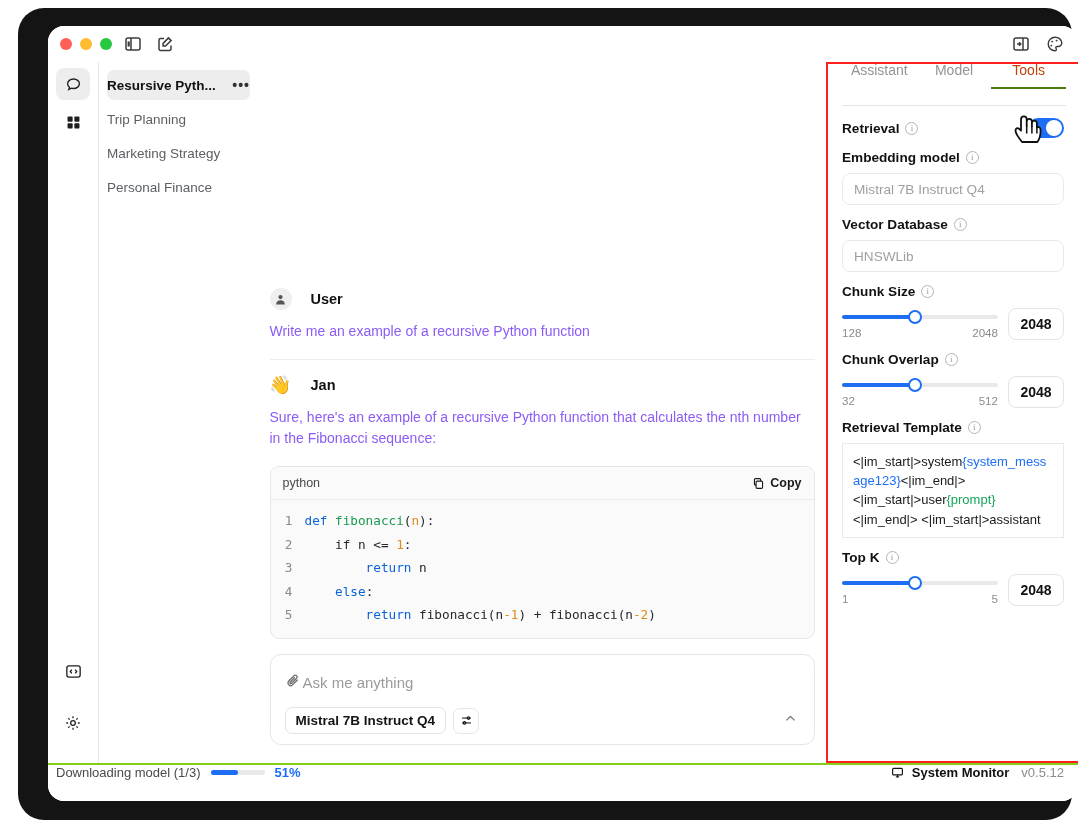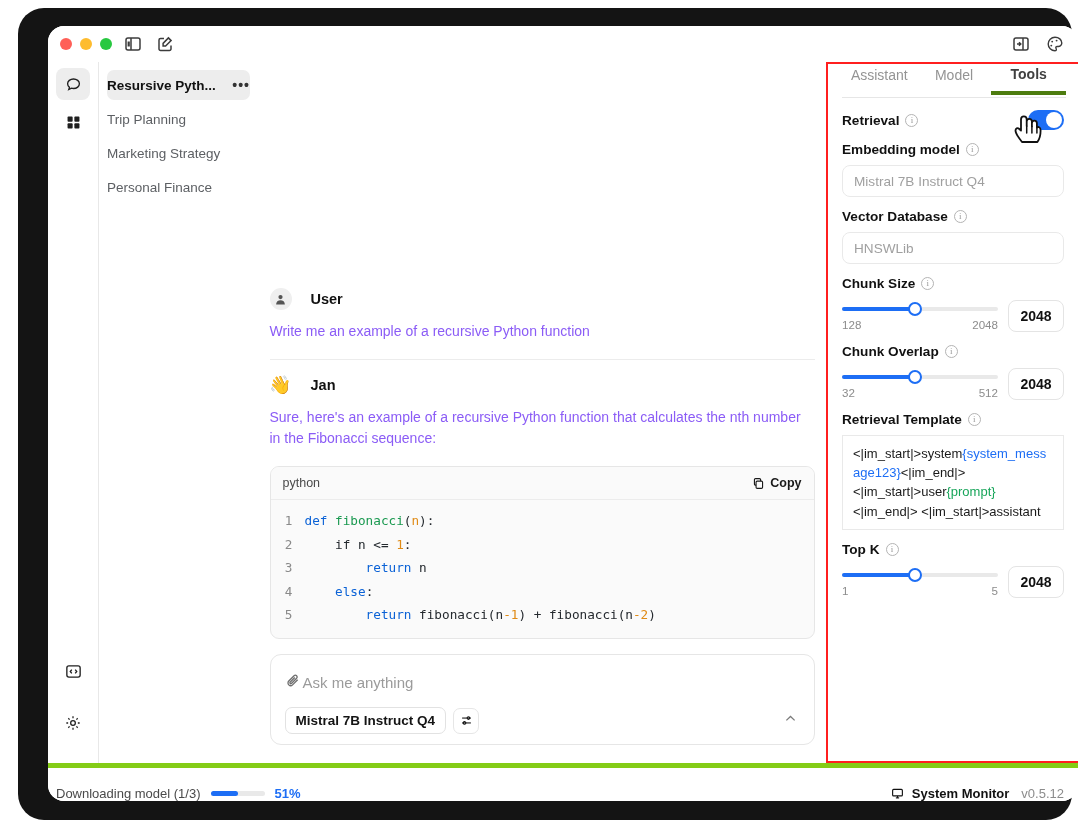--- a/index.html
+++ b/index.html
@@ -148,7 +148,7 @@
   .rpanel-border-top {
     position: absolute; left: -2px; right: 0; top: 0; height: 2px; background: #ff1f1f;
   }
-  .tabs { display: flex; align-items: center; height: 36px; border-bottom: 1px solid #e6e6e6;
+  .tabs { display: flex; align-items: flex-start; height: 44px; border-bottom: 1px solid #e6e6e6;
     margin: 0 -2px 0 0; }
   .tab { flex: 1 1 0; text-align: center; font-size: 14px; color: #949494;
     padding-bottom: 9px; cursor: pointer; }

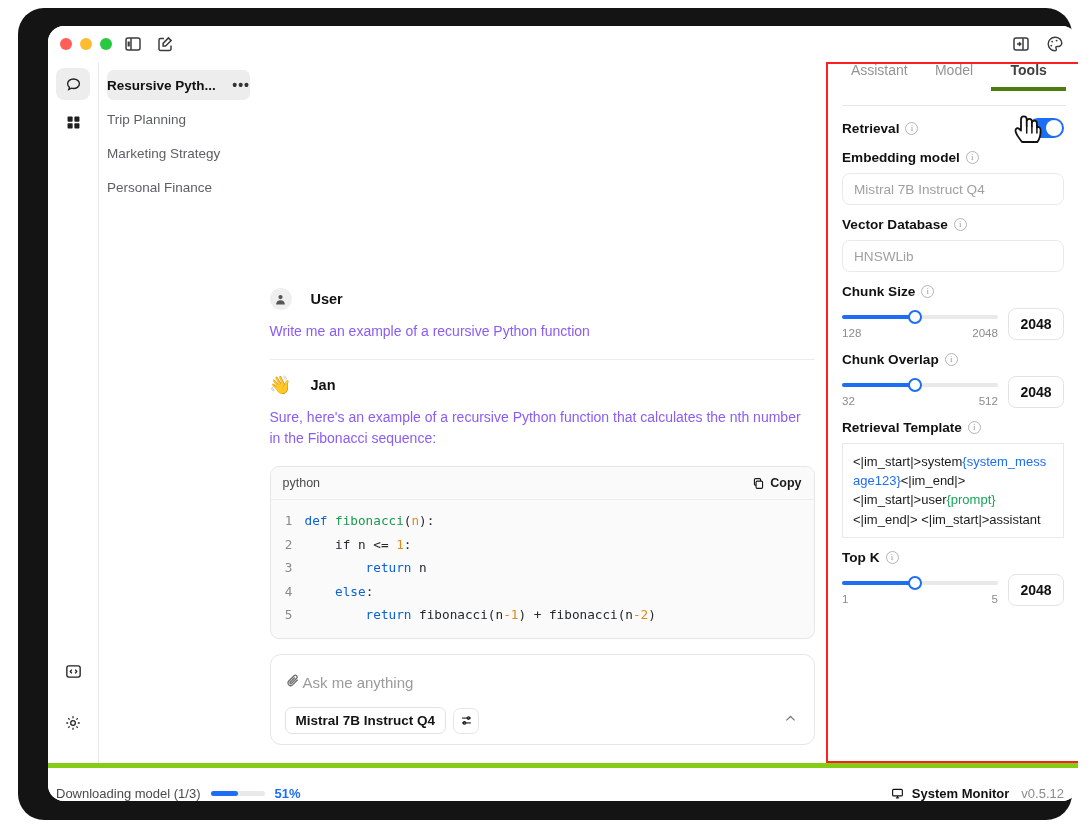--- a/index.html
+++ b/index.html
@@ -152,7 +152,7 @@
     margin: 0 -2px 0 0; }
   .tab { flex: 1 1 0; text-align: center; font-size: 14px; color: #949494;
     padding-bottom: 9px; cursor: pointer; }
-  .tab.active { color: #404040; font-weight: bold; border-bottom: 4px solid #4d7c0f;
+  .tab.active { color: #c2410c; font-weight: normal; border-bottom: 2px solid #4d7c0f;
     margin-bottom: -1px; }
 
   .field { margin-top: 12px; }

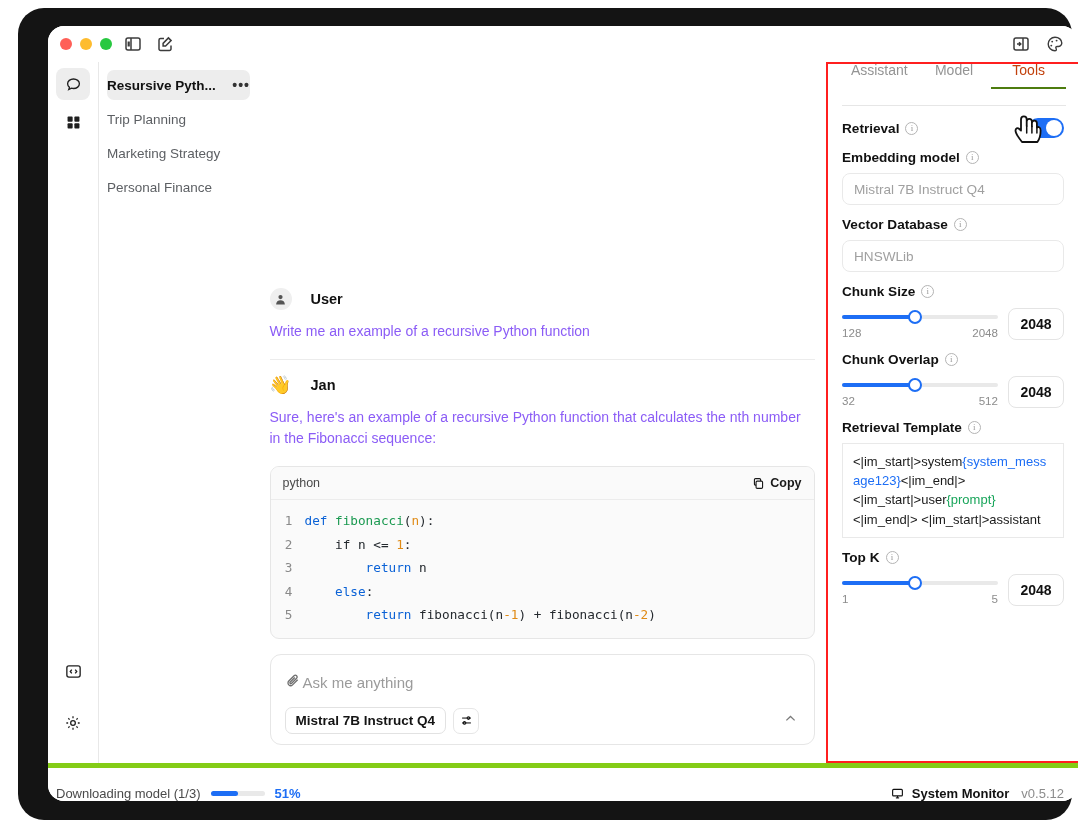--- a/index.html
+++ b/index.html
@@ -201,8 +201,8 @@
 
   
   .statusbar {
-    flex: 0 0 38px; height: 38px; border-top: 5px solid #84cc16;
-    display: flex; align-items: flex-end; justify-content: space-between;
+    flex: 0 0 38px; height: 38px; border-top: 2px solid #84cc16;
+    display: flex; align-items: flex-start; justify-content: space-between;
     padding: 0 14px 0 8px; background: #fff;
   }
   .dl { display: flex; align-items: center; gap: 10px; }

